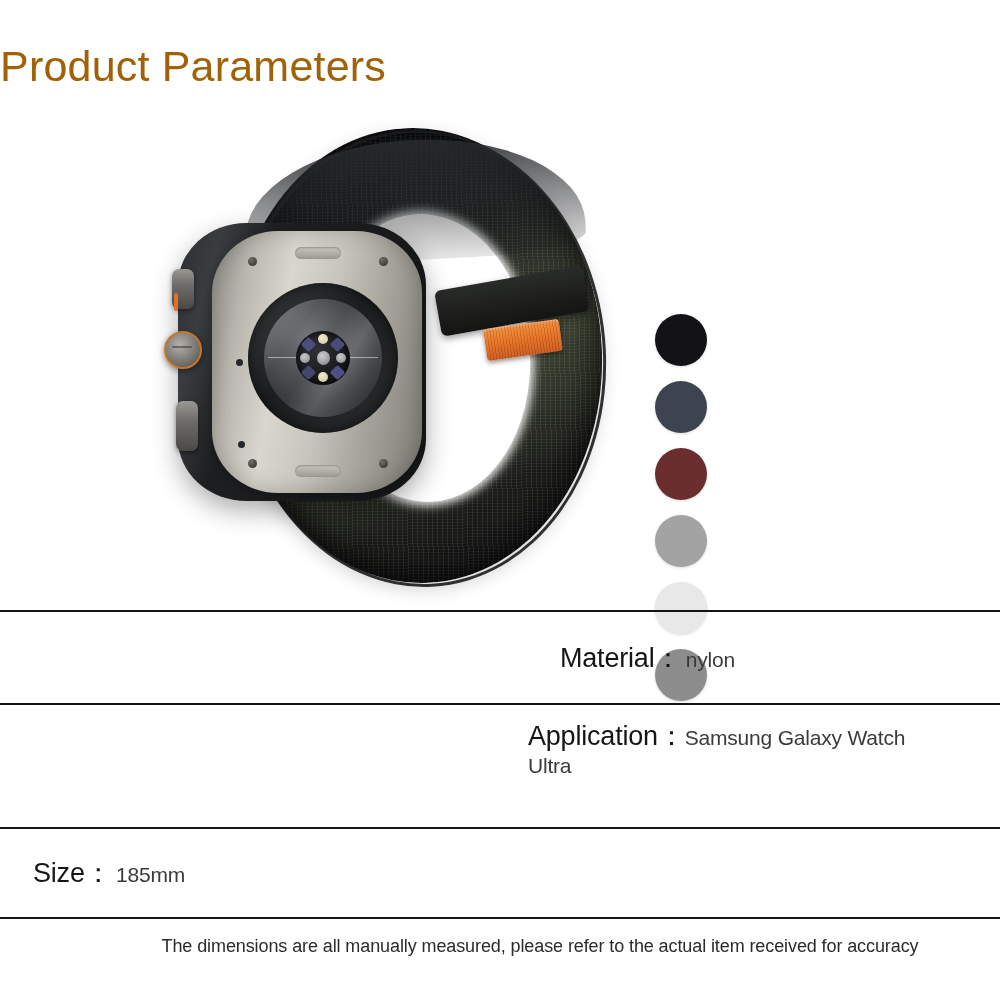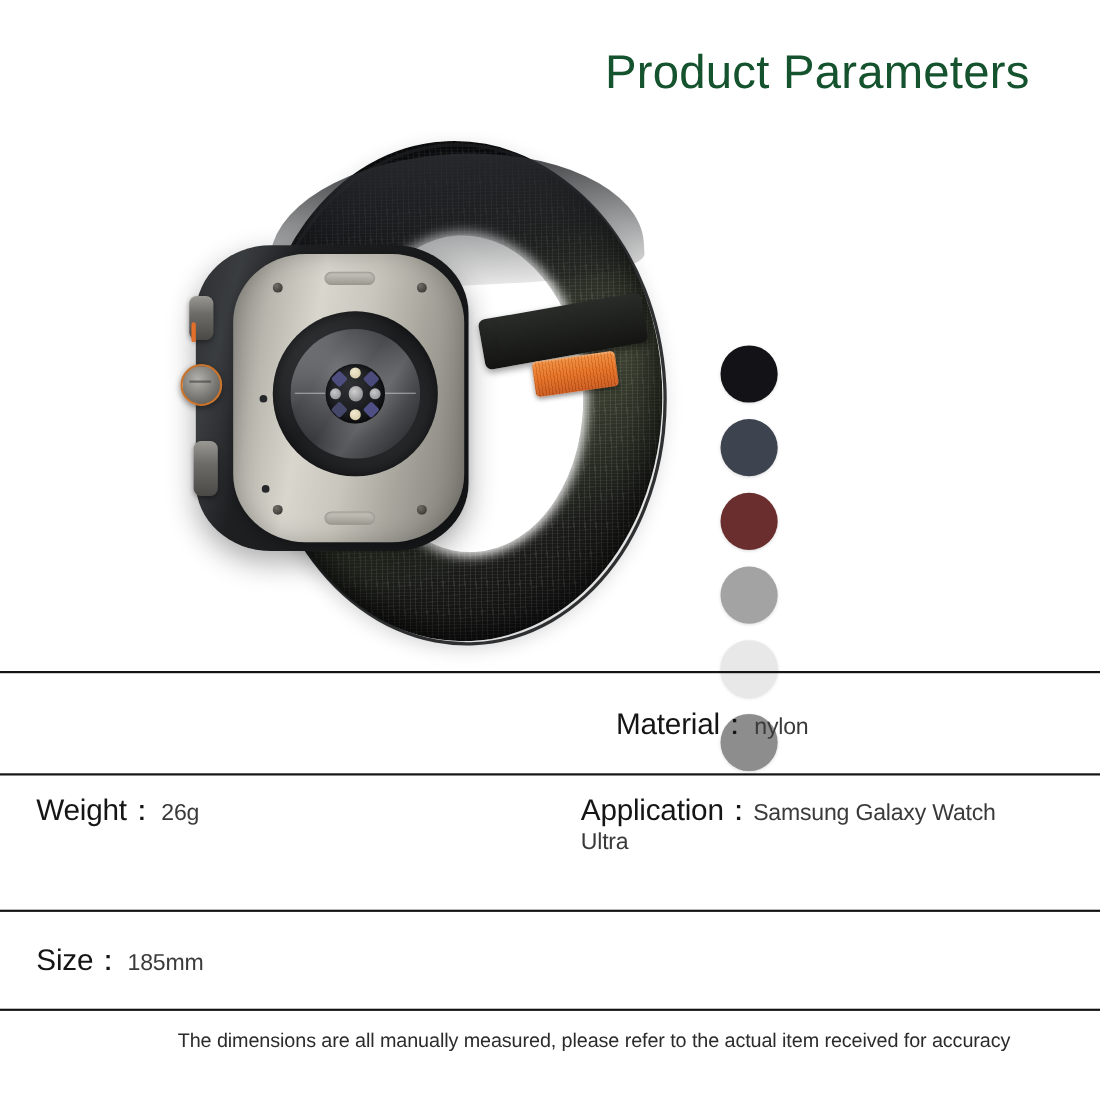--- a/index.html
+++ b/index.html
@@ -26,11 +26,11 @@
     left: 0;
     top: 42px;
     width: 936px;
-    text-align: right;
+    text-align: left;
     font-size: 43px;
     font-weight: 400;
     letter-spacing: 0.2px;
-    color: #14532d;
+    color: #a16207;
     font-family: "Liberation Sans", sans-serif;
   }
 

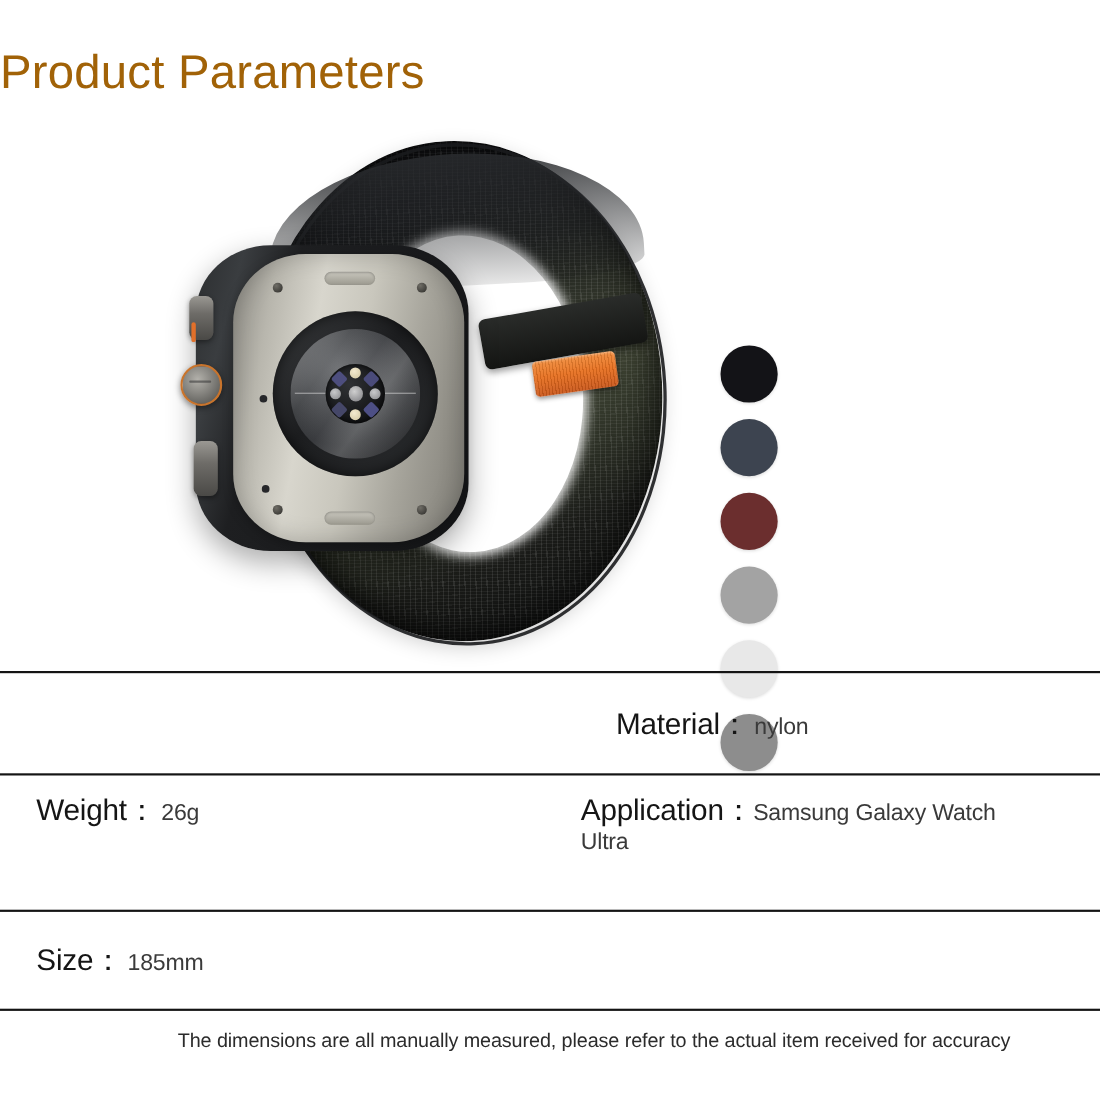--- a/index.html
+++ b/index.html
@@ -495,10 +495,6 @@
     <span class="spec-value">nylon</span>
   </div>
 
-  <div class="row-weight">
-    <span class="spec-label">Weight：</span>
-    <span class="spec-value">26g</span>
-  </div>
 
   <div class="row-application">
     <span class="spec-label">Application：</span><span class="spec-value">Samsung Galaxy Watch Ultra</span>

